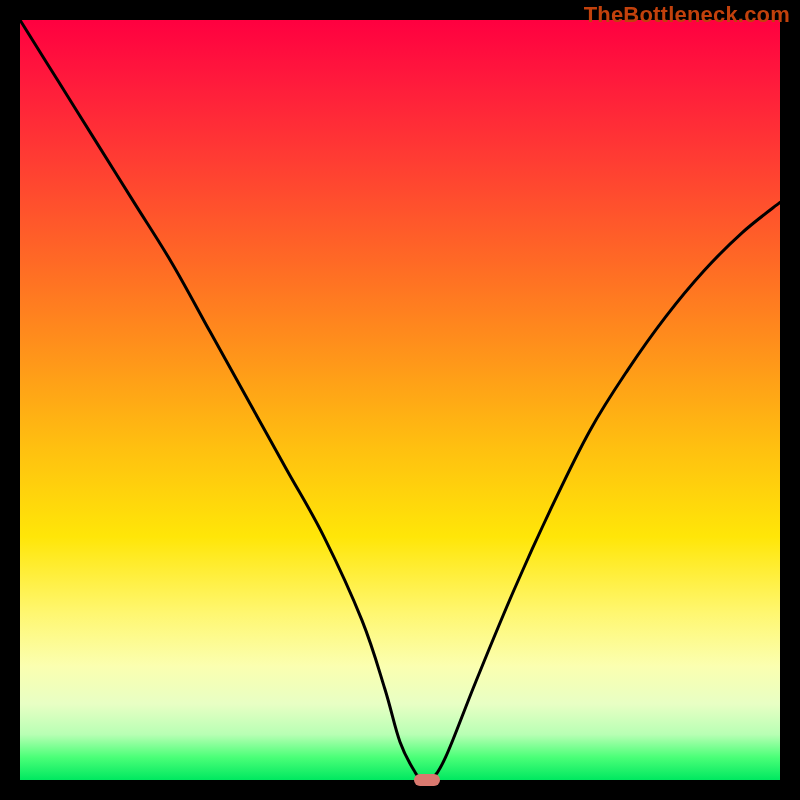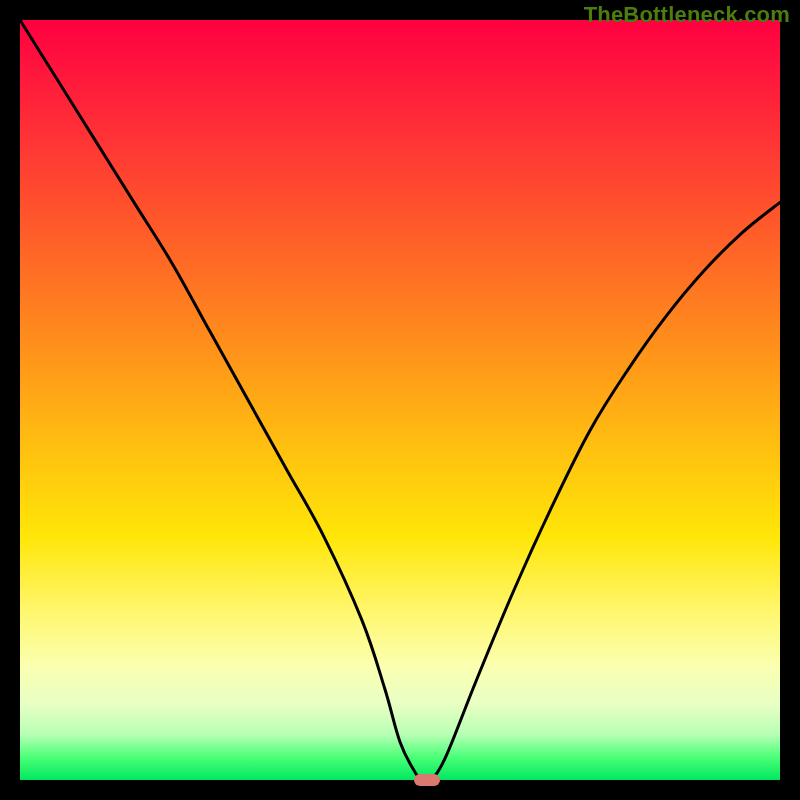--- a/index.html
+++ b/index.html
@@ -43,7 +43,7 @@
     position: absolute;
     top: 2px;
     right: 10px;
-    color: #4d7c0f;
+    color: #c2410c;
     font-size: 22px;
     font-weight: 600;
     letter-spacing: 0.2px;

